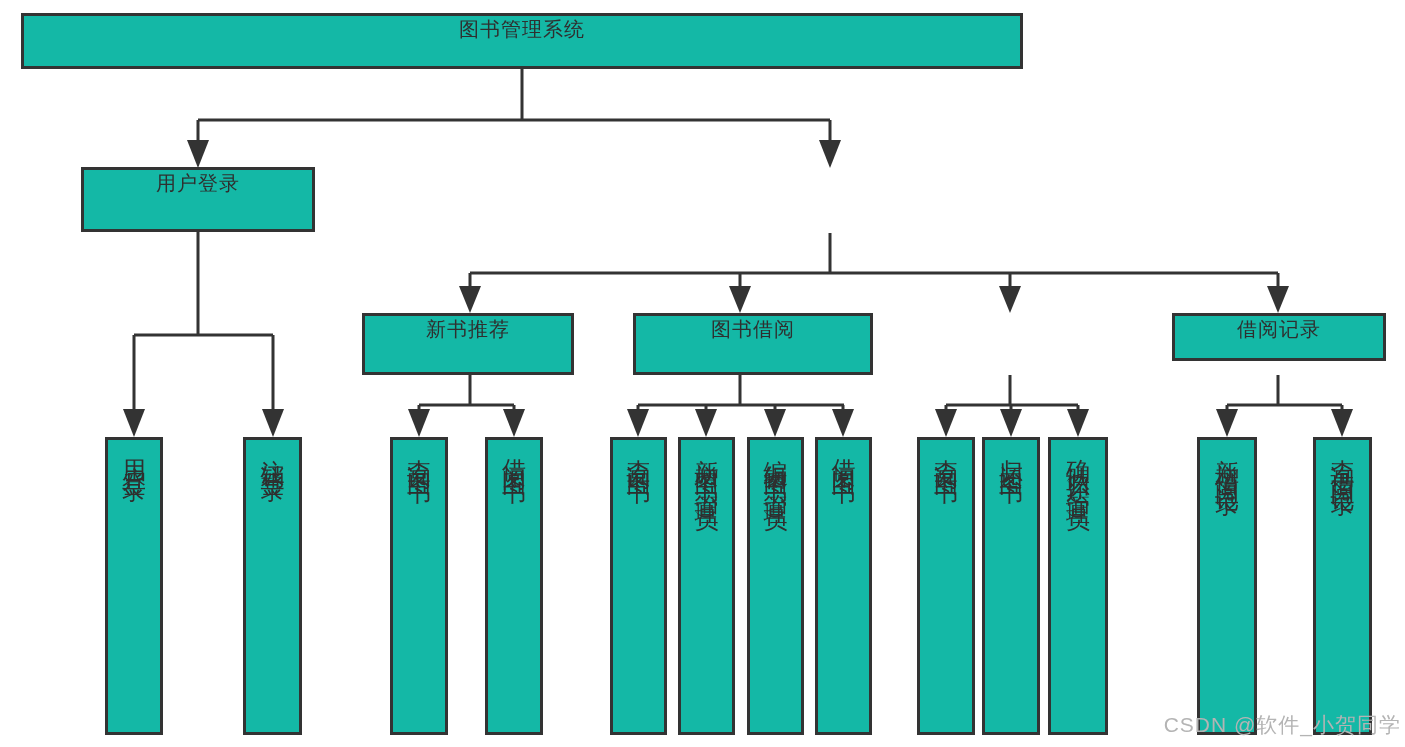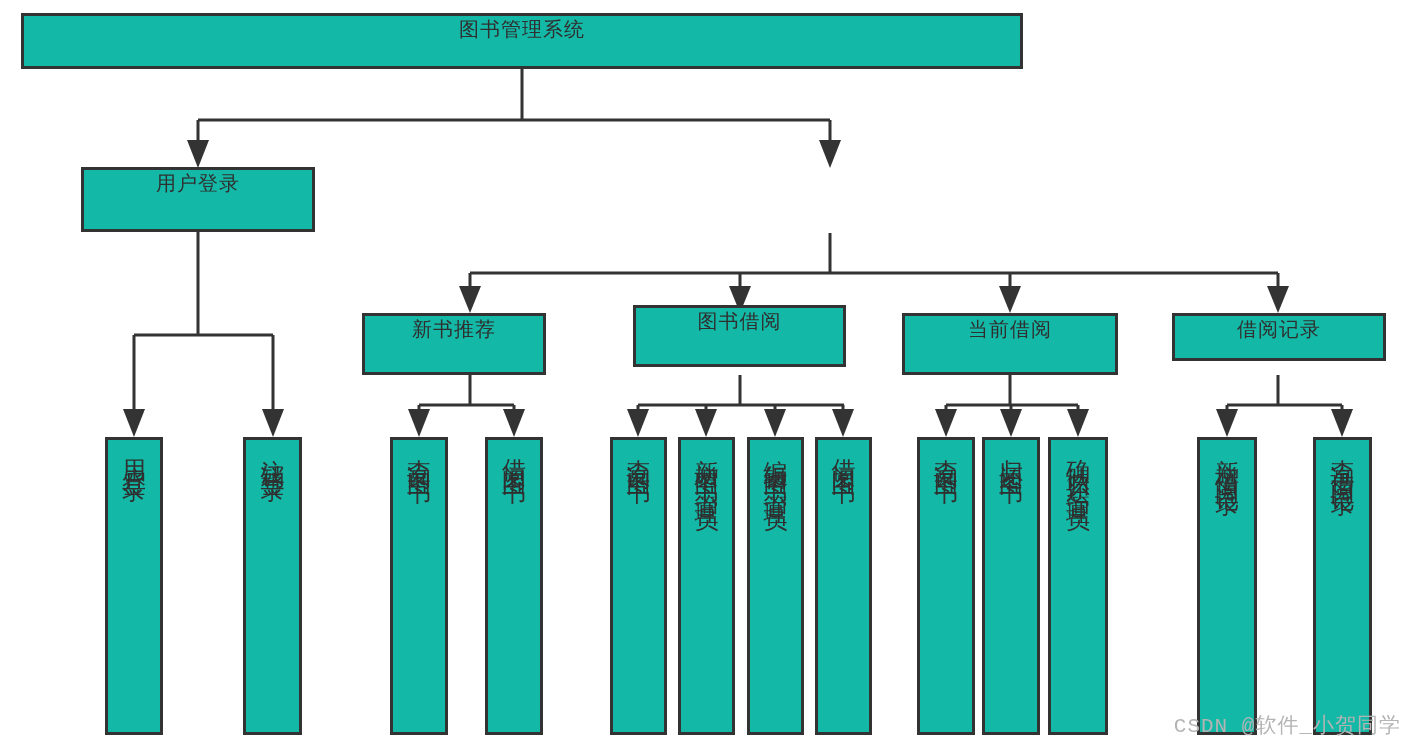--- a/index.html
+++ b/index.html
@@ -97,7 +97,7 @@
     <span class="lbl">用户登录</span>
   </div>
 
-  <div class="node hbox" style="left:362px;top:313px;width:184px;height:62px">
+  <div class="node hbox" style="left:362px;top:313px;width:212px;height:62px">
     <span class="lbl">新书推荐</span>
   </div>
   <div class="node hbox" style="left:633px;top:305px;width:213px;height:62px">

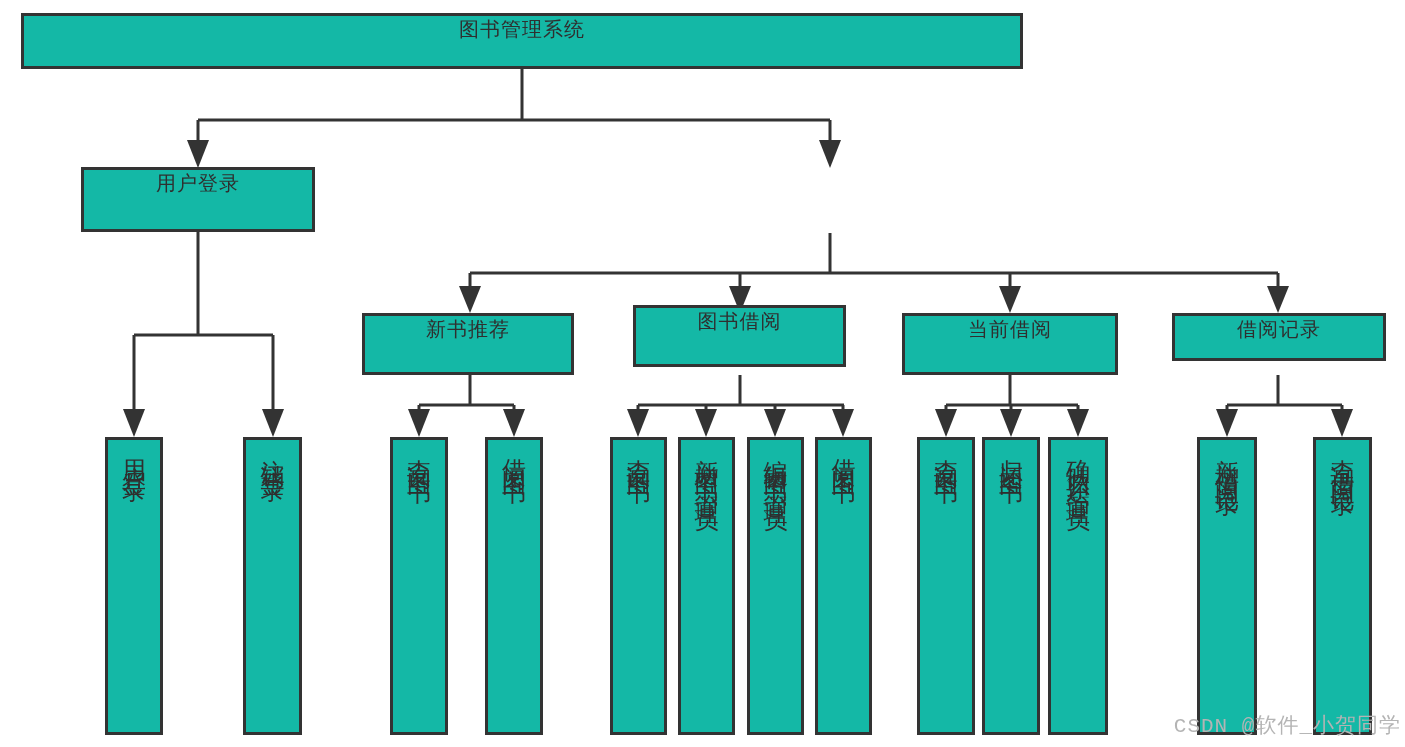--- a/index.html
+++ b/index.html
@@ -100,7 +100,7 @@
   <div class="node hbox" style="left:362px;top:313px;width:212px;height:62px">
     <span class="lbl">新书推荐</span>
   </div>
-  <div class="node hbox" style="left:633px;top:305px;width:213px;height:62px">
+  <div class="node hbox" style="left:633px;top:313px;width:240px;height:62px">
     <span class="lbl">图书借阅</span>
   </div>
   <div class="node hbox" style="left:902px;top:313px;width:216px;height:62px">

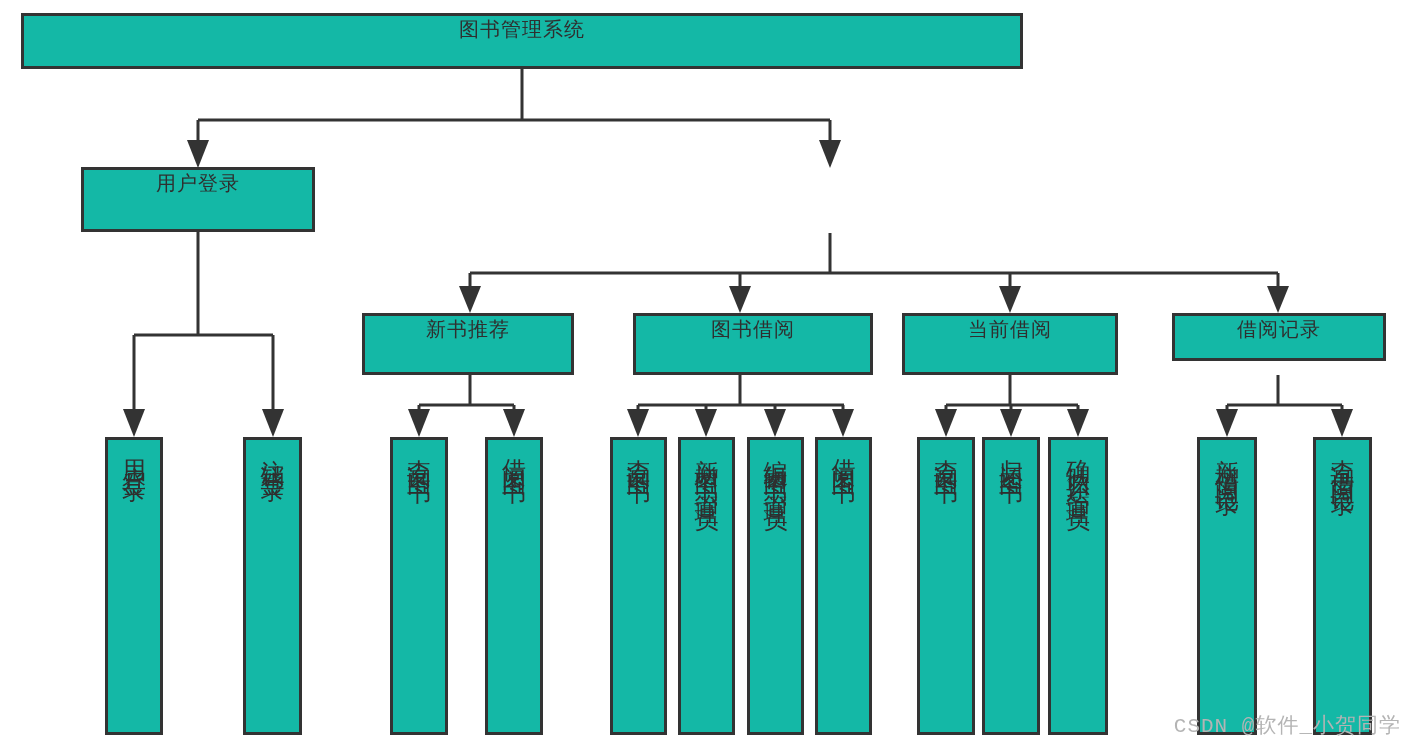--- a/index.html
+++ b/index.html
@@ -103,9 +103,6 @@
   <div class="node hbox" style="left:633px;top:313px;width:240px;height:62px">
     <span class="lbl">图书借阅</span>
   </div>
-  <div class="node hbox" style="left:902px;top:313px;width:216px;height:62px">
-    <span class="lbl">当前借阅</span>
-  </div>
   <div class="node hbox" style="left:1172px;top:313px;width:214px;height:48px">
     <span class="lbl">借阅记录</span>
   </div>

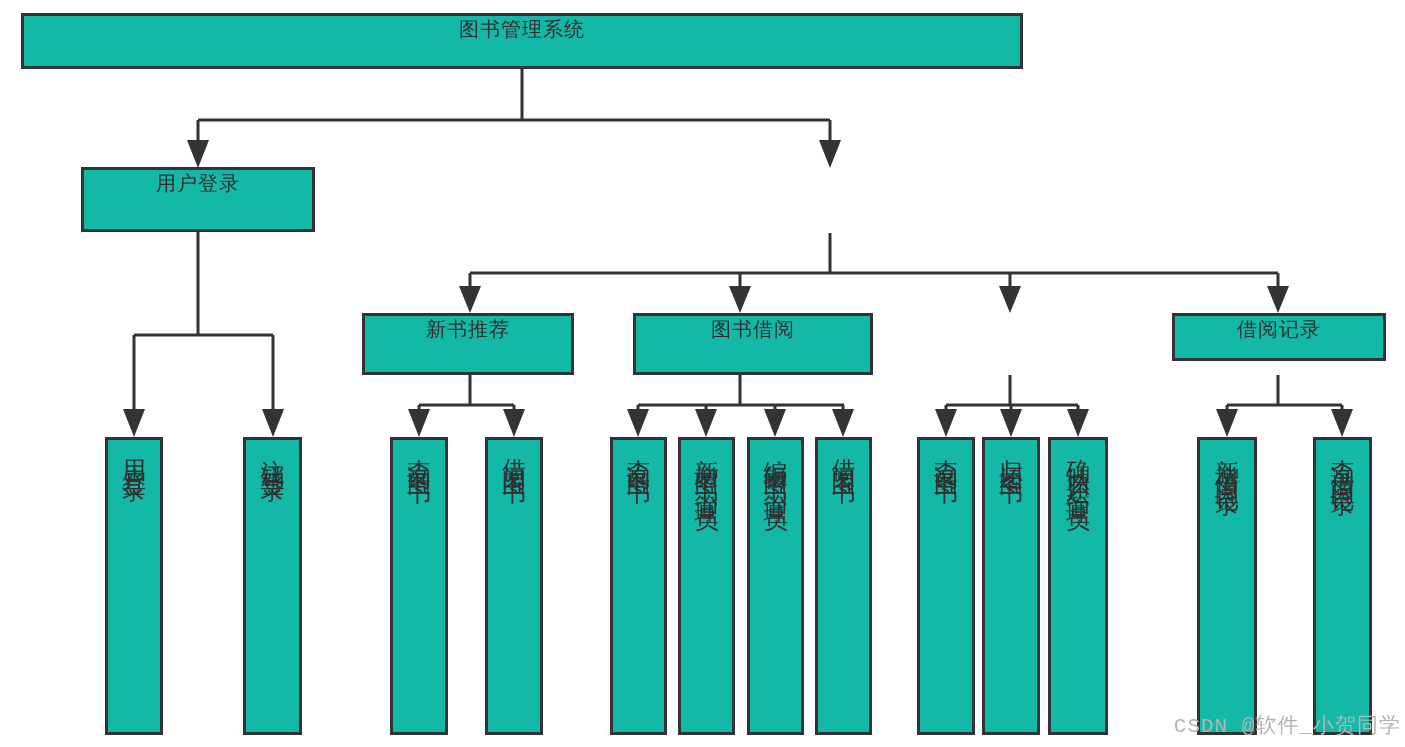--- a/index.html
+++ b/index.html
@@ -45,7 +45,6 @@
     color:var(--wm);
     letter-spacing:1px;
     white-space:nowrap;
-    font-family:Liberation Mono, monospace;
   }
 </style>
 </head>

